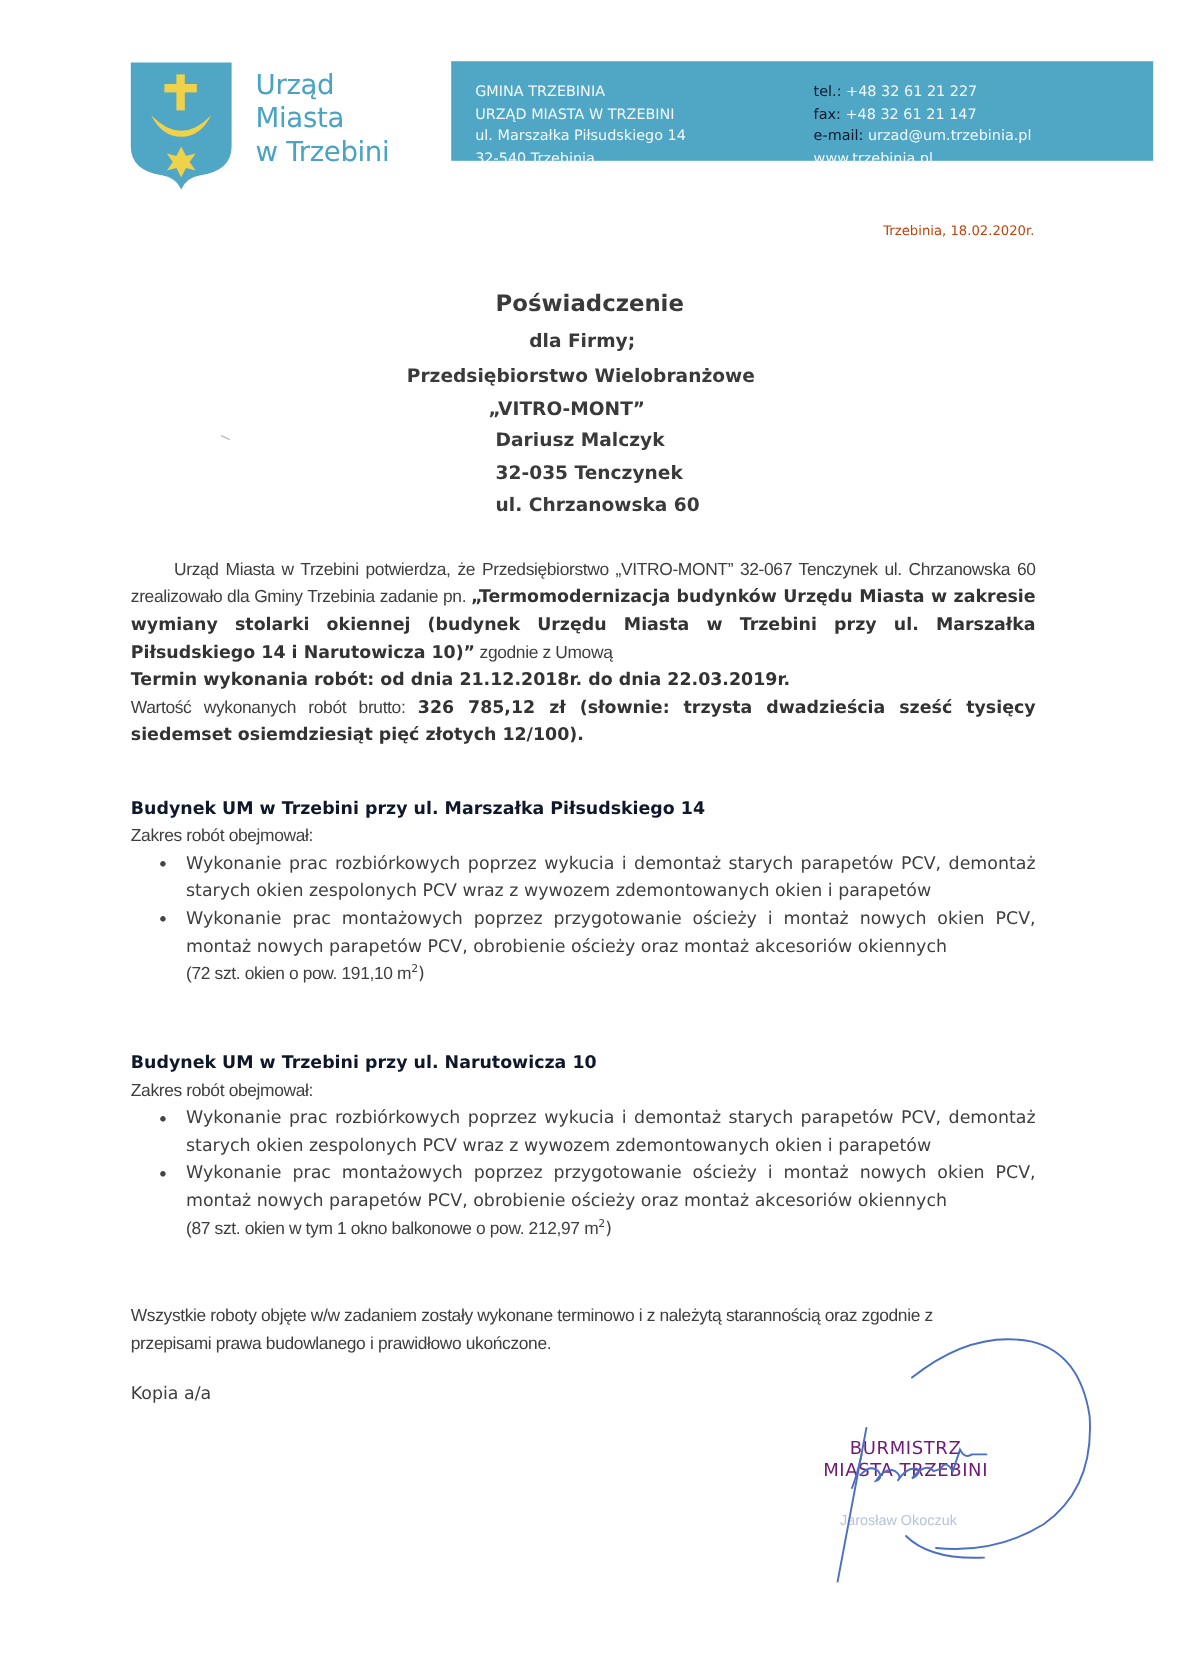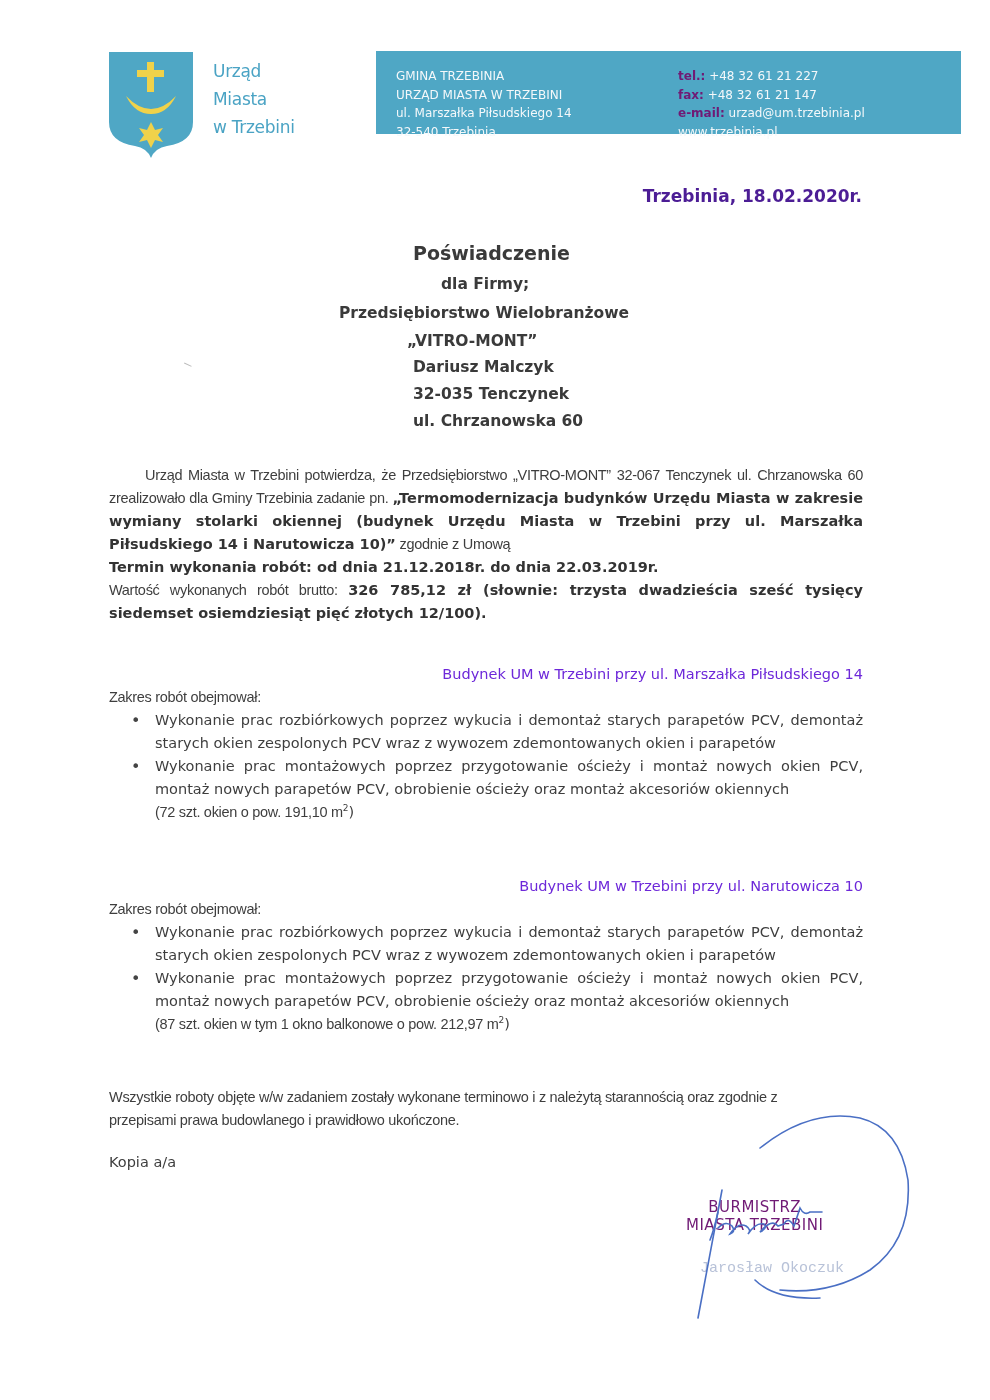--- a/index.html
+++ b/index.html
@@ -11,7 +11,7 @@
   
   #shield { left: 107px; top: 50px; width: 88px; height: 110px; }
   .logo-text { left: 213px; top: 57px; color: #4aa3c4; font-family: "DejaVu Sans", sans-serif;
-    font-size: 17px; line-height: 28px; font-weight: 500; letter-spacing: -0.3px; }
+    font-size: 23px; line-height: 28px; font-weight: 500; letter-spacing: -0.3px; }
   .banner { left: 376px; top: 51px; width: 585px; height: 83px; background: #4fa7c5; }
   .banner .col { position: absolute; top: 16px; font-family: "DejaVu Sans", sans-serif;
     font-size: 12px; line-height: 18.5px; color: #f4f8fa; }

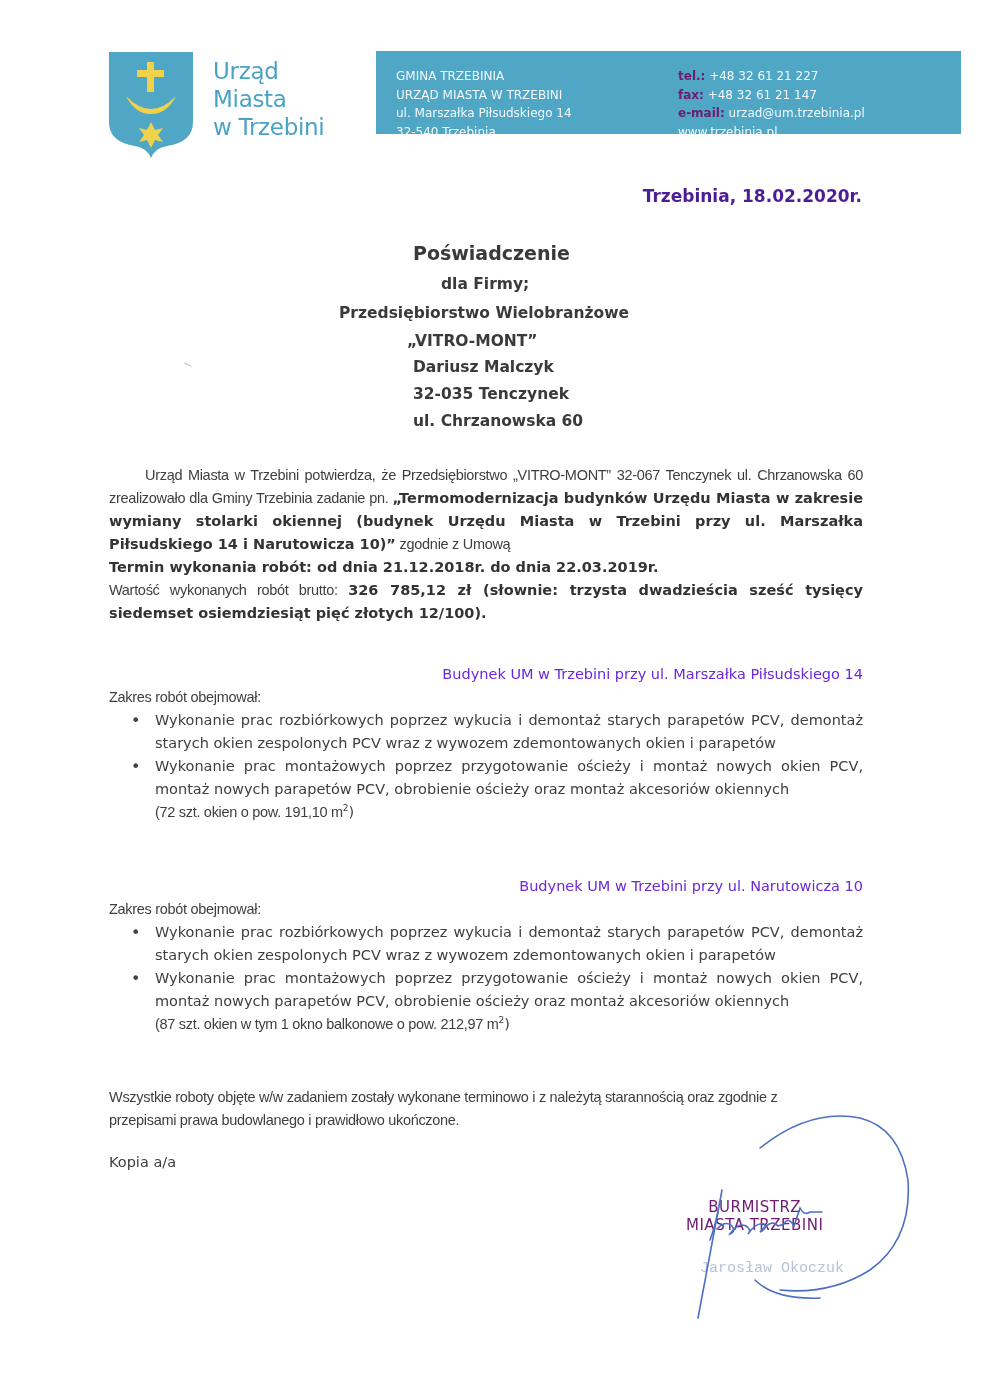--- a/index.html
+++ b/index.html
@@ -17,7 +17,7 @@
     font-size: 12px; line-height: 18.5px; color: #f4f8fa; }
   .banner .col1 { left: 20px; }
   .banner .col2 { left: 302px; }
-  .banner .lbl { color: #701a75; font-weight: bold; }
+  .banner .lbl { color: #0f172a; }
   
   .date { right: 128px; top: 186px; font-family: "DejaVu Sans", sans-serif; font-weight: bold; font-size: 17px; color: #4c1d95; }
   .title-block { font-family: "DejaVu Sans", sans-serif; font-weight: bold; color: #3a3a3a; }

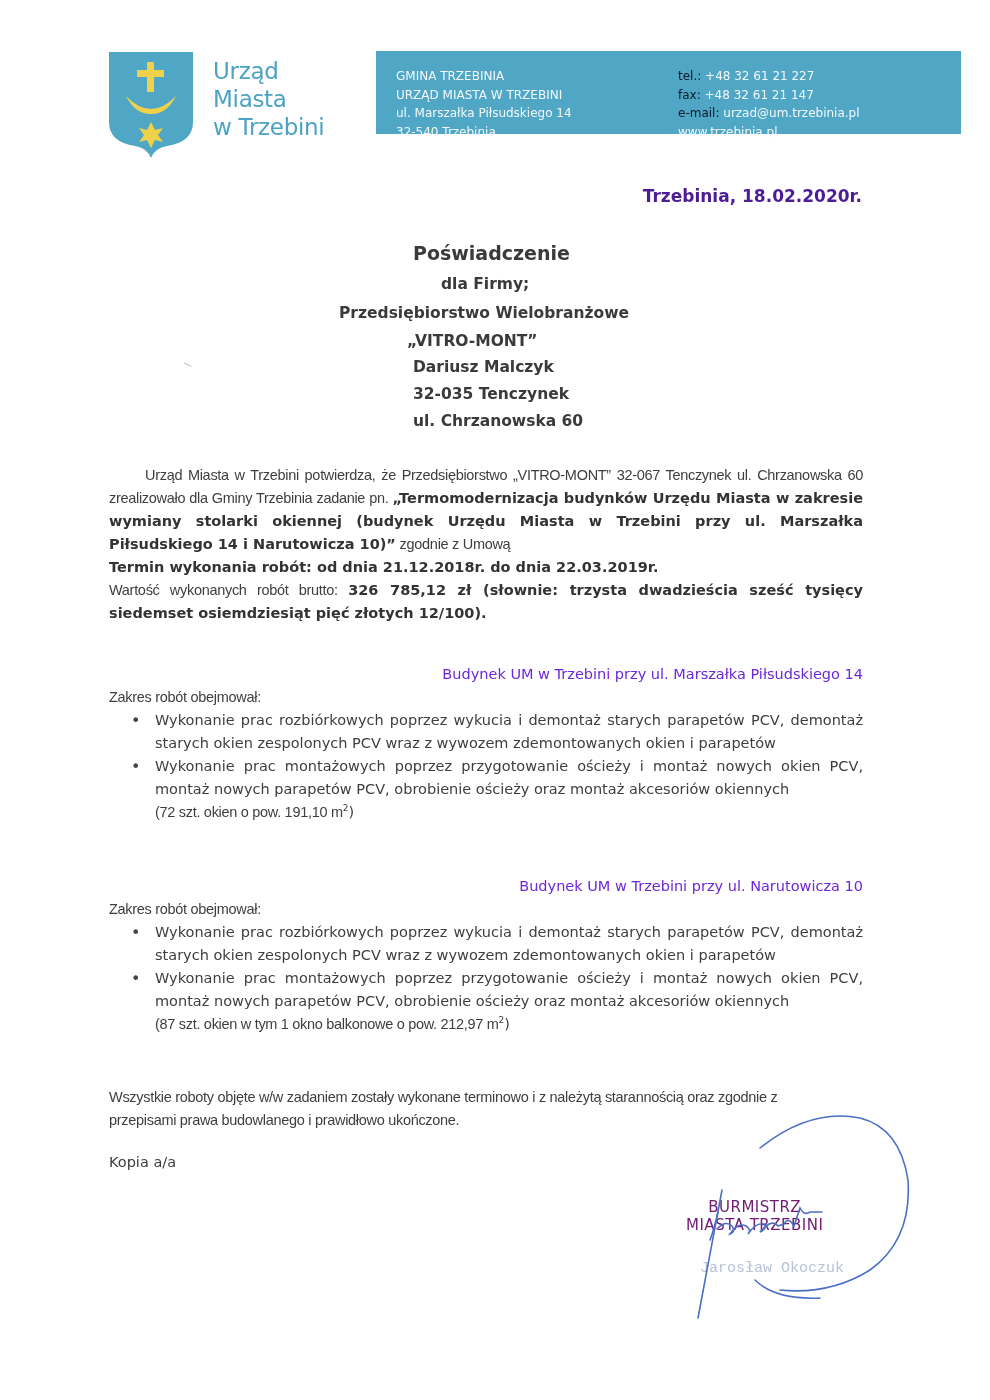--- a/index.html
+++ b/index.html
@@ -19,7 +19,7 @@
   .banner .col2 { left: 302px; }
   .banner .lbl { color: #0f172a; }
   
-  .date { right: 128px; top: 186px; font-family: "DejaVu Sans", sans-serif; font-weight: bold; font-size: 17px; color: #4c1d95; }
+  .date { right: 128px; top: 186px; font-family: "DejaVu Sans", sans-serif; font-weight: normal; font-size: 11px; color: #c2410c; }
   .title-block { font-family: "DejaVu Sans", sans-serif; font-weight: bold; color: #3a3a3a; }
   .t-title { left: 413px; top: 242px; font-size: 19px; }
   .t-line { font-size: 15.5px; }

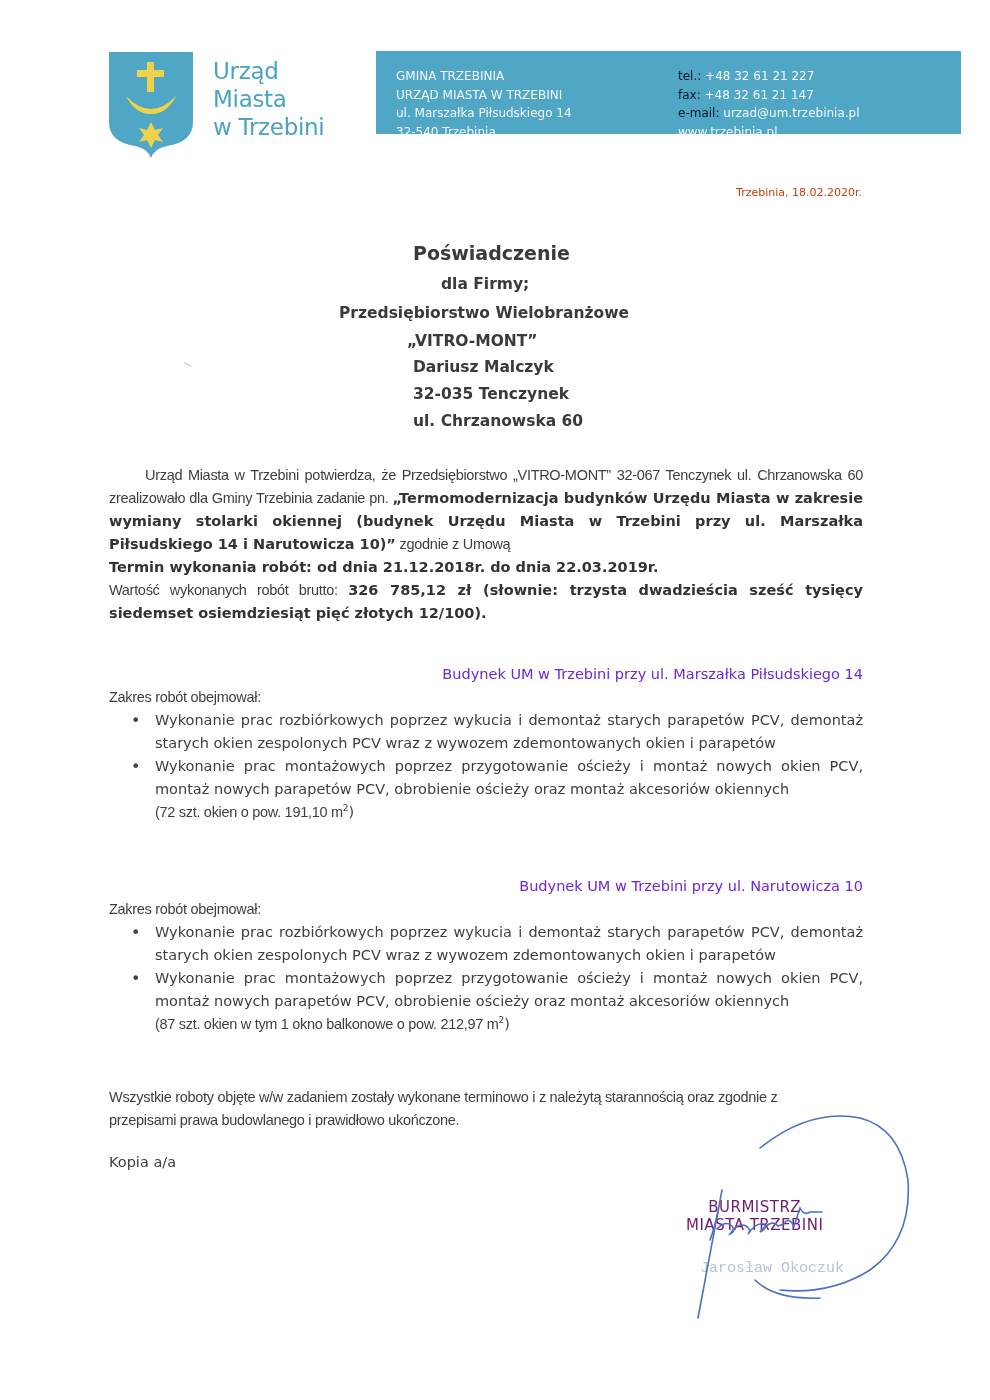--- a/index.html
+++ b/index.html
@@ -37,7 +37,7 @@
   .p1 { top: 464px; }
   .p1 .indent { display: inline-block; width: 36px; }
   .cond { font-family: "Liberation Sans Narrow", "Liberation Sans", sans-serif; letter-spacing: -0.3px; }
-  .sect-h { font-weight: normal; color: #6d28d9; text-align: right; }
+  .sect-h { font-weight: bold; color: #0f172a; }
   .s1 { top: 663px; }
   .s2 { top: 875px; }
   ul.bul { margin: 0; padding: 0 0 0 46px; list-style: none; }

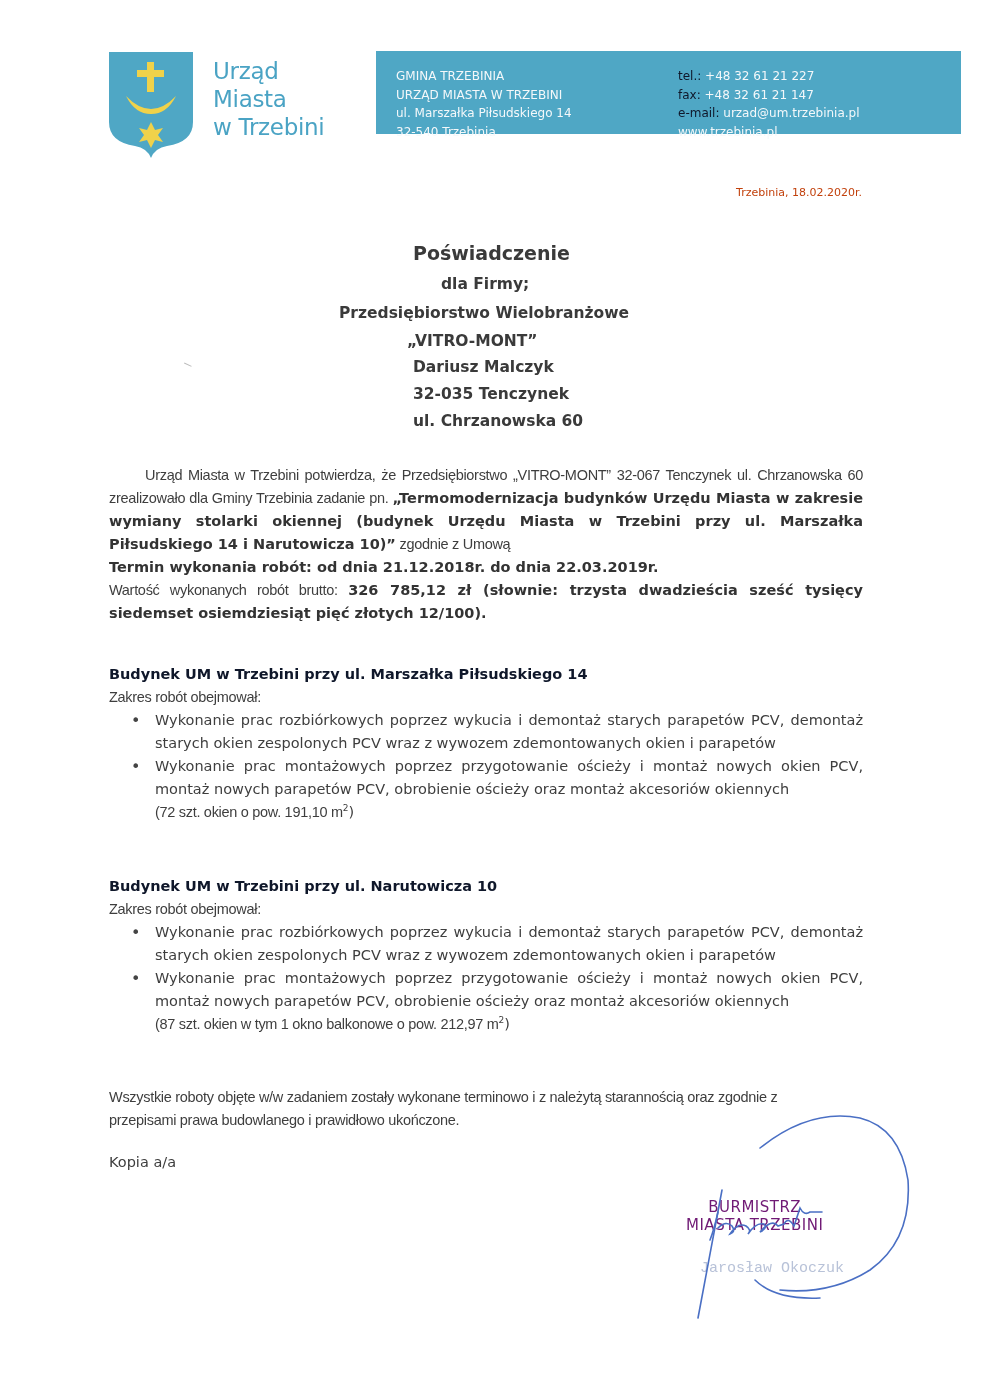--- a/index.html
+++ b/index.html
@@ -49,7 +49,7 @@
   
   #signature { left: 660px; top: 1100px; width: 280px; height: 240px; }
   .stamp { position: absolute; left: 686px; top: 1198px; color: #701a75; font-size: 15px; line-height: 18px; text-align: center; letter-spacing: 0.5px; font-family: "DejaVu Sans", sans-serif; }
-  .stamp-name { position: absolute; left: 700px; top: 1260px; color: #b8c2d8; font-size: 15px; font-family: Liberation Mono, monospace; }
+  .stamp-name { position: absolute; left: 700px; top: 1260px; color: #b8c2d8; font-size: 12px; font-family: Liberation Sans, sans-serif; }
 </style>
 </head>
 <body>

